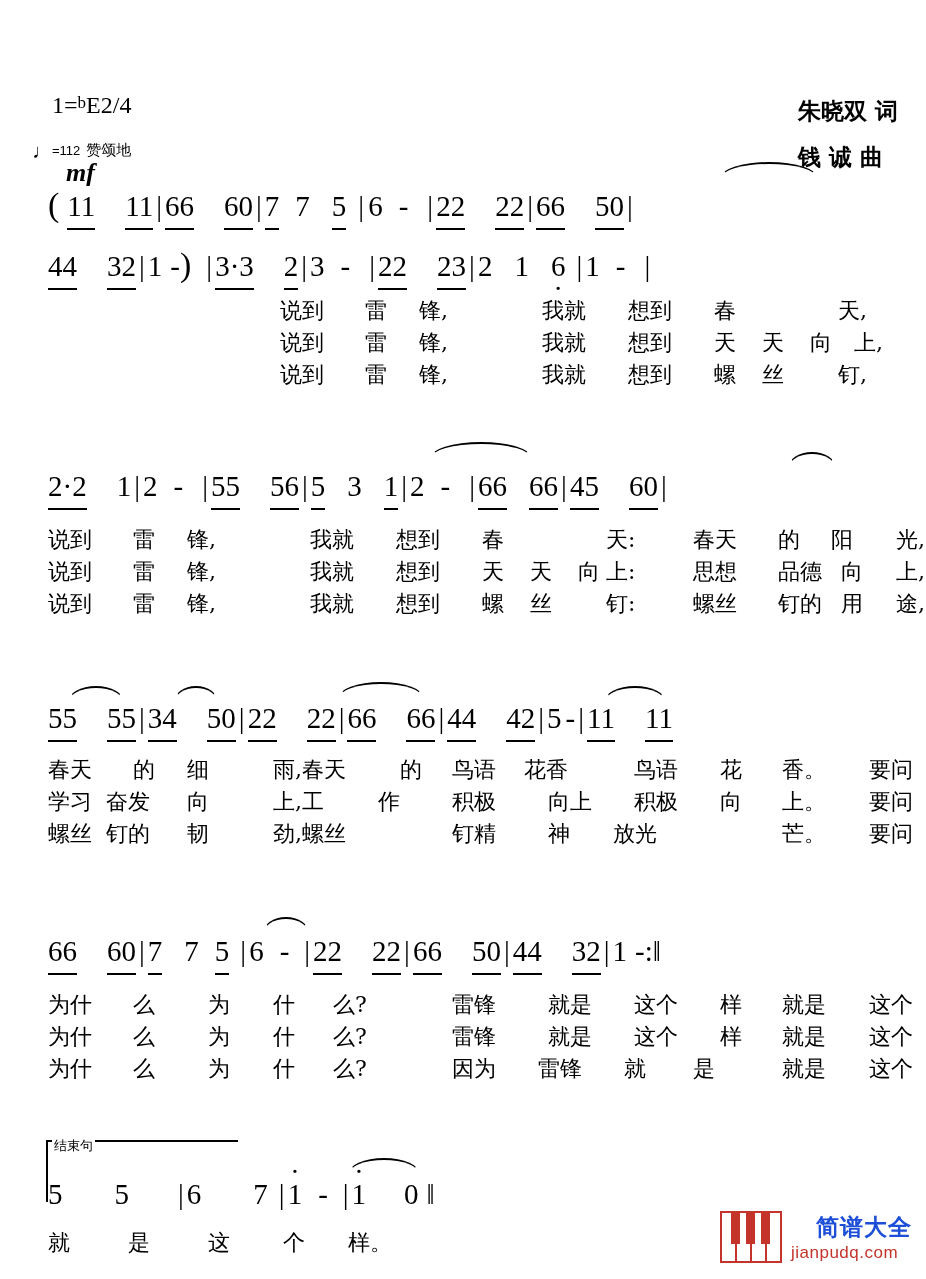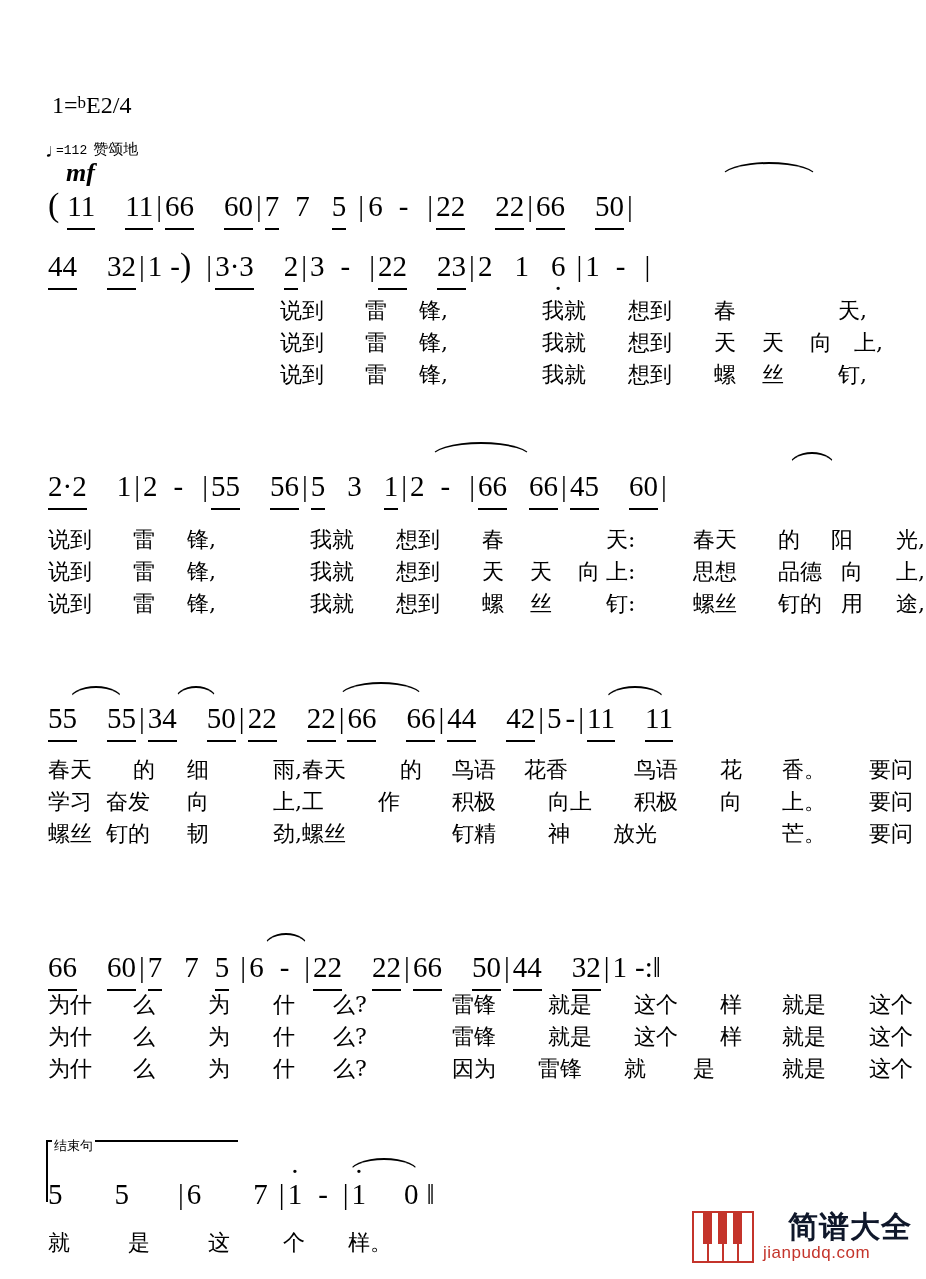--- a/index.html
+++ b/index.html
@@ -195,6 +195,10 @@
 <div class="sheet">
 
 
+  <div class="credits">
+    <div>朱晓双  词</div>
+    <div>钱  诚 曲</div>
+  </div>
 
   <div class="keysig">
     <span>1=</span><span class="flat">b</span><span>E</span><span>2/4</span>

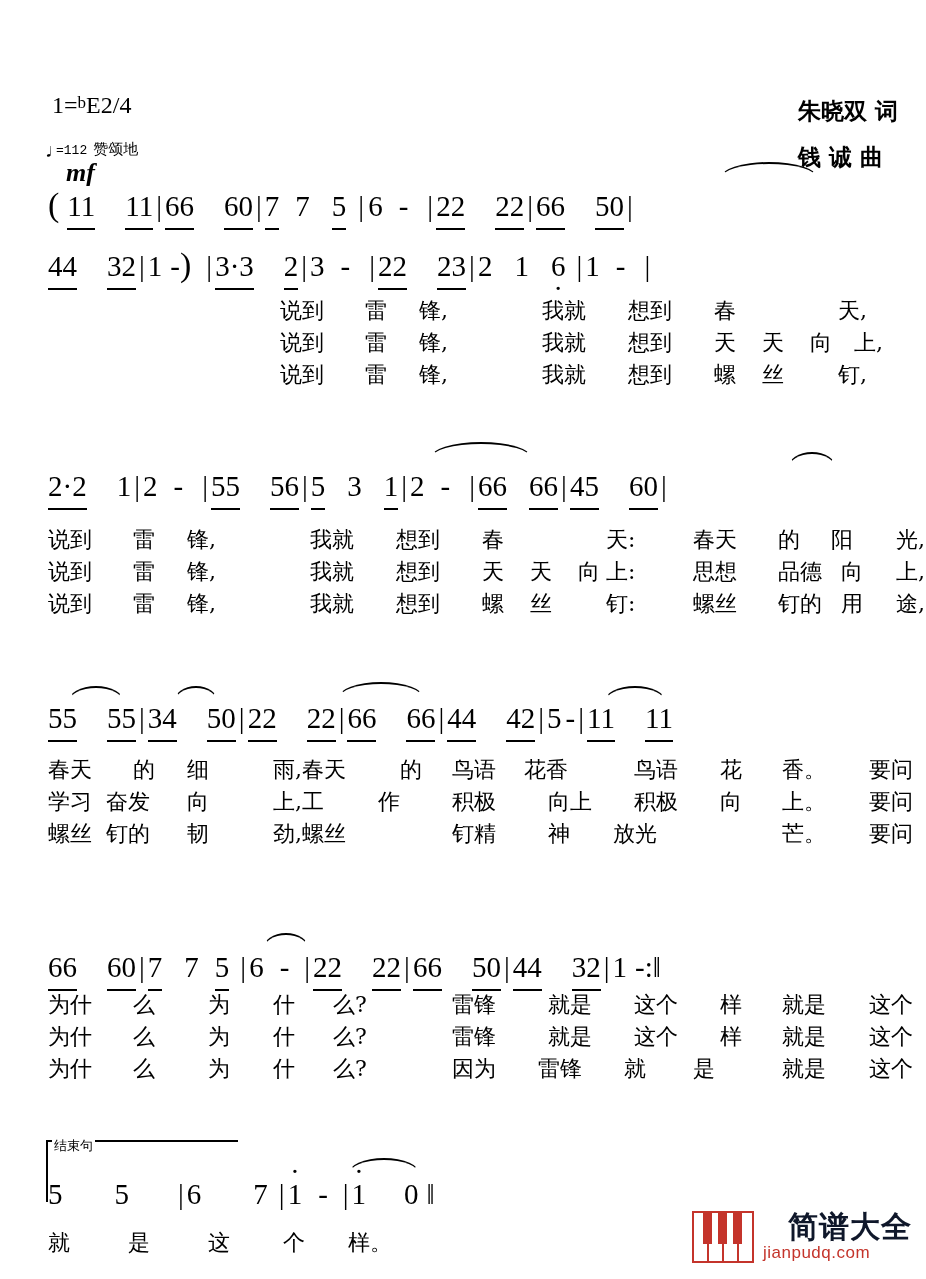--- a/index.html
+++ b/index.html
@@ -56,9 +56,9 @@
   .tempo {
     position: absolute;
     top: 140px;
-    left: 44px;
+    left: 32px;
     font-size: 13px;
-    font-family: Liberation Mono, monospace;
+    font-family: Liberation Sans, sans-serif;
     white-space: nowrap;
   }
   .tempo .noteglyph { font-size: 20px; vertical-align: -3px; }

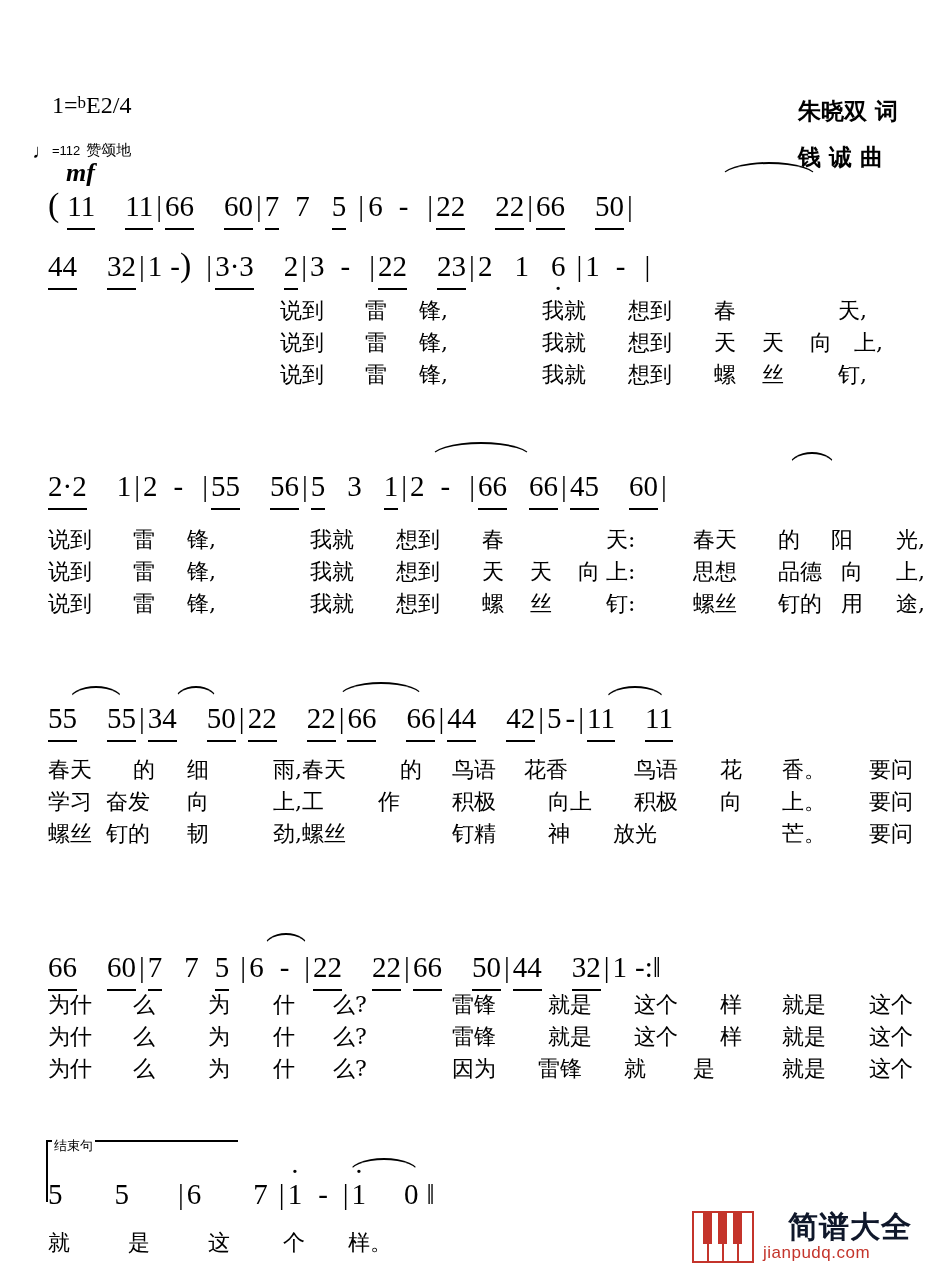--- a/index.html
+++ b/index.html
@@ -351,7 +351,7 @@
       </div>
   </div>
 
-  <div class="mline" style="top:935px;margin-top:16px;">
+  <div class="mline" style="top:935px;">
     <span class="tok u1">66</span><span class="sp30"></span><span class="tok u1">60</span><span class="bar">|</span><span class="tok u1">7</span><span class="sp22"></span><span class="tok">7</span><span class="sp16"></span><span class="tok u1">5</span><span class="sp8"></span><span class="bar">|</span><span class="tok">6</span><span class="sp16"></span><span class="tok">-</span><span class="sp12"></span><span class="bar">|</span><span class="tok u1">22</span><span class="sp30"></span><span class="tok u1">22</span><span class="bar">|</span><span class="tok u1">66</span><span class="sp30"></span><span class="tok u1">50</span><span class="bar">|</span><span class="tok u1">44</span><span class="sp30"></span><span class="tok u1">32</span><span class="bar">|</span><span class="tok">1</span><span class="sp8"></span><span class="tok">-:‖</span>
     <span class="slur" style="left:215px; top:-18px; width:44px;"></span>
   </div>

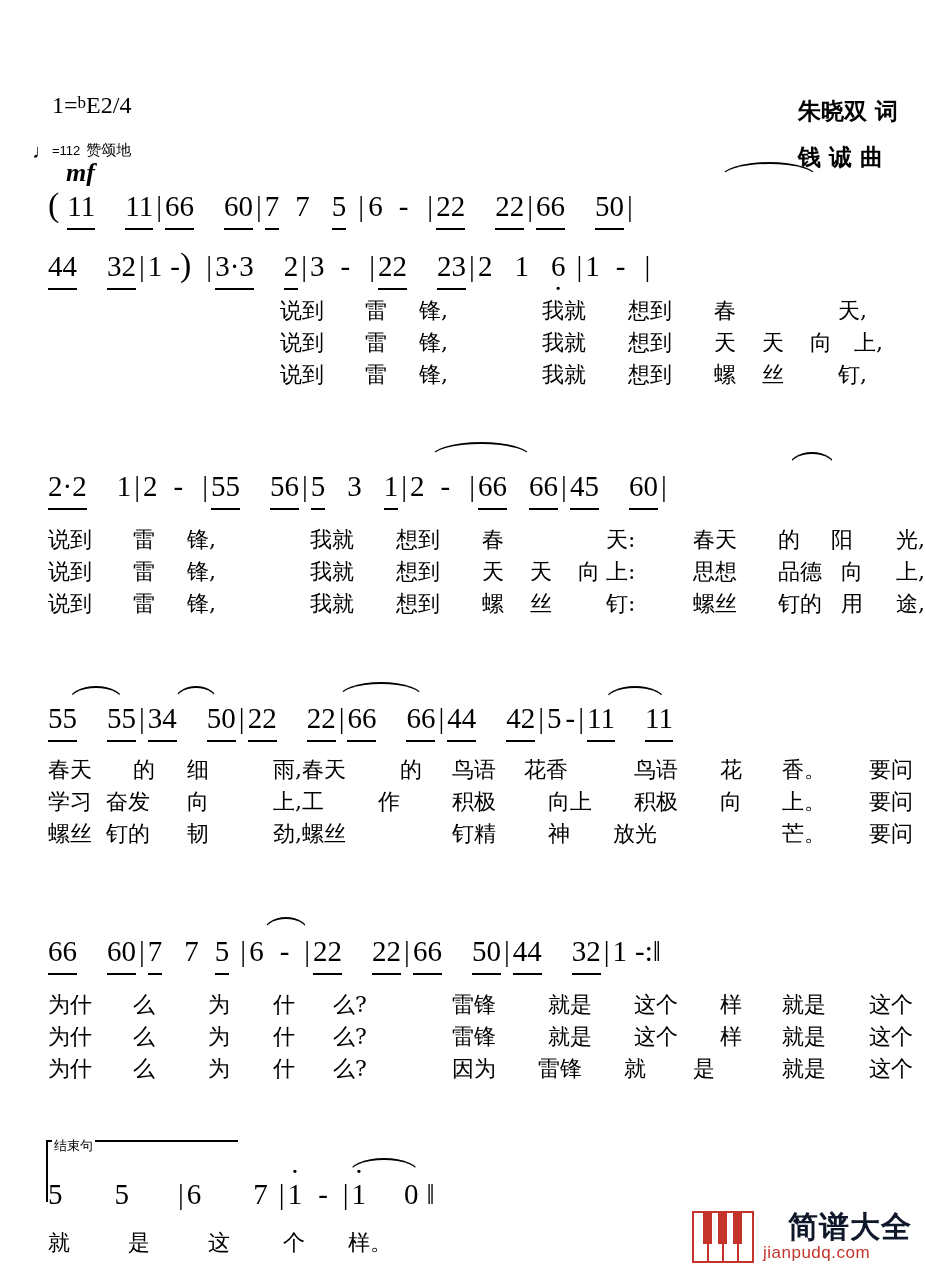--- a/index.html
+++ b/index.html
@@ -173,8 +173,8 @@
   }
   .logo-text { margin-left: 9px; }
   .logo-text .cn {
-    font-size: 30px;
-    color: #0f172a;
+    font-size: 23px;
+    color: #1d4ed8;
     font-weight: bold;
     letter-spacing: 1px;
     font-family: "DejaVu Serif", "Liberation Serif", serif;

